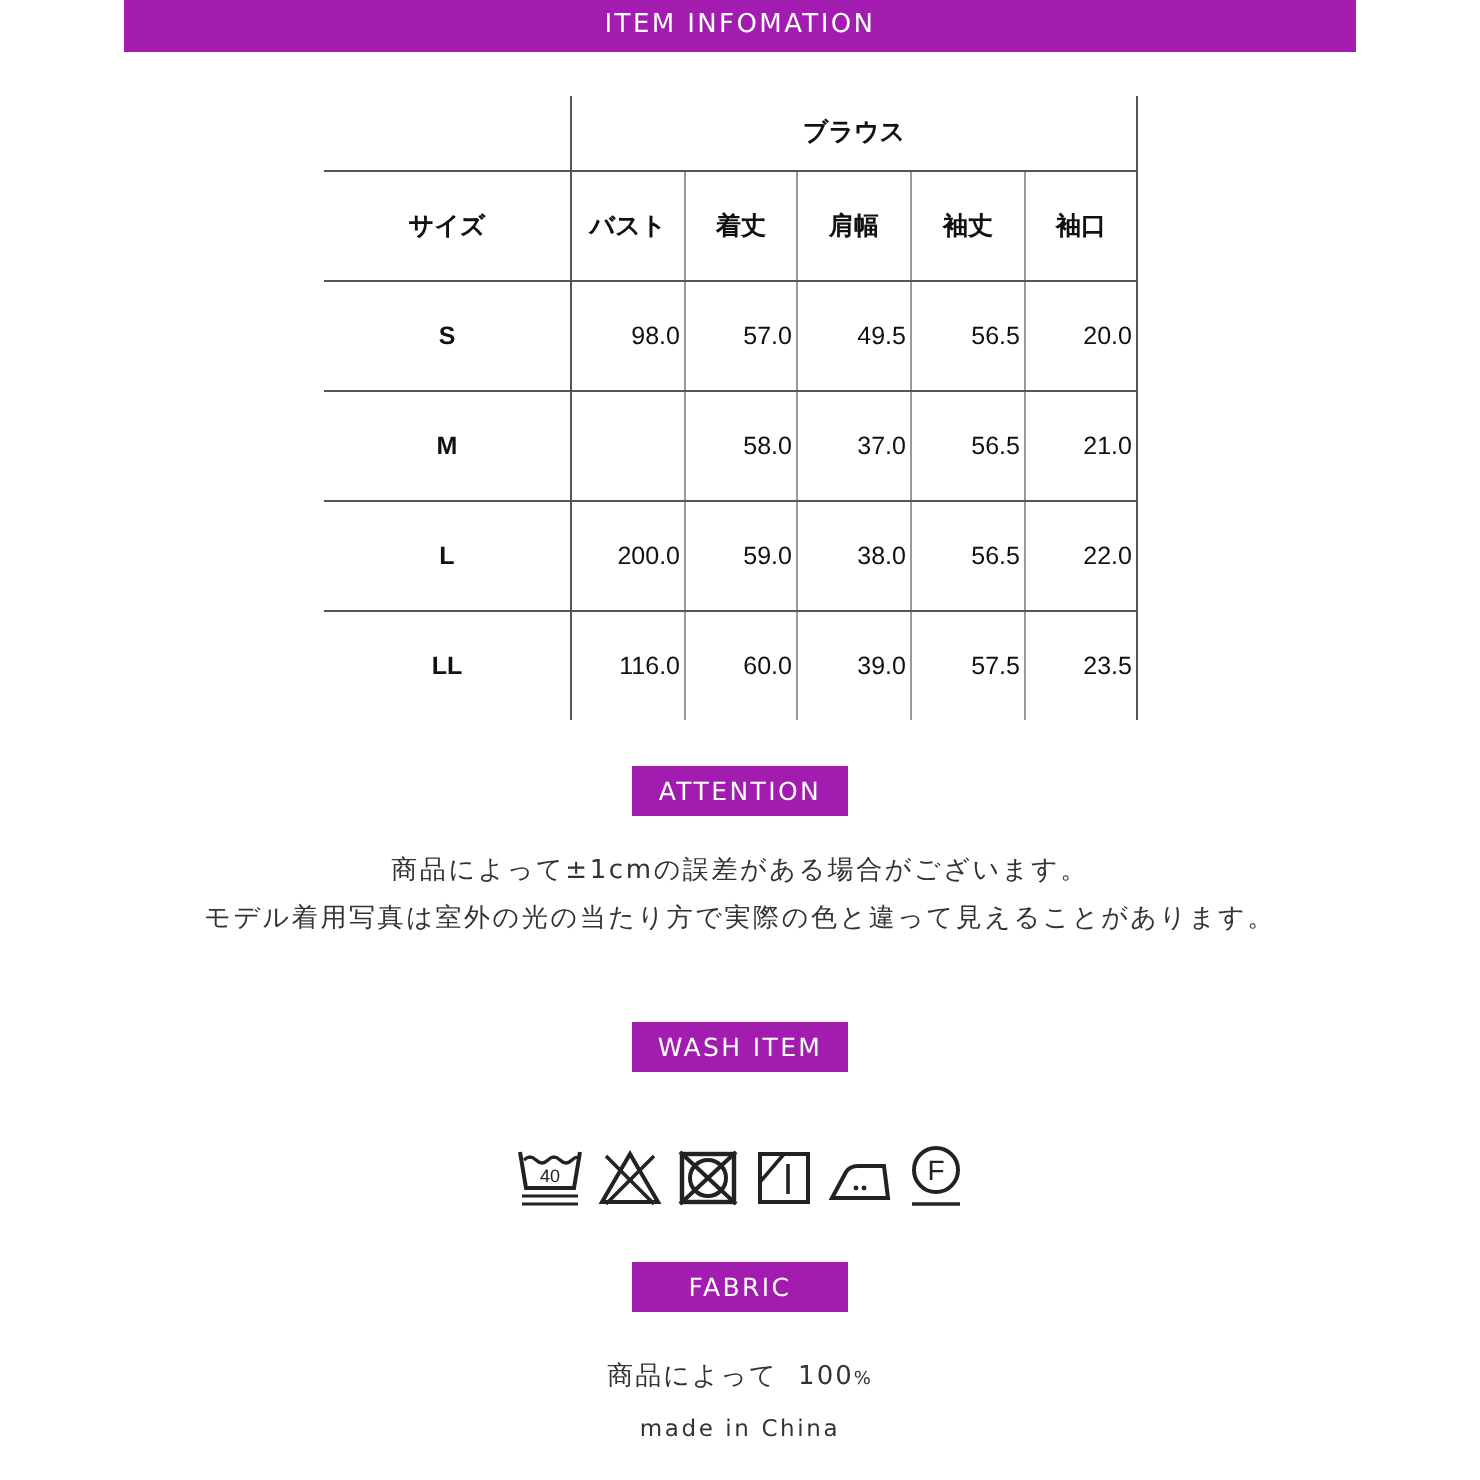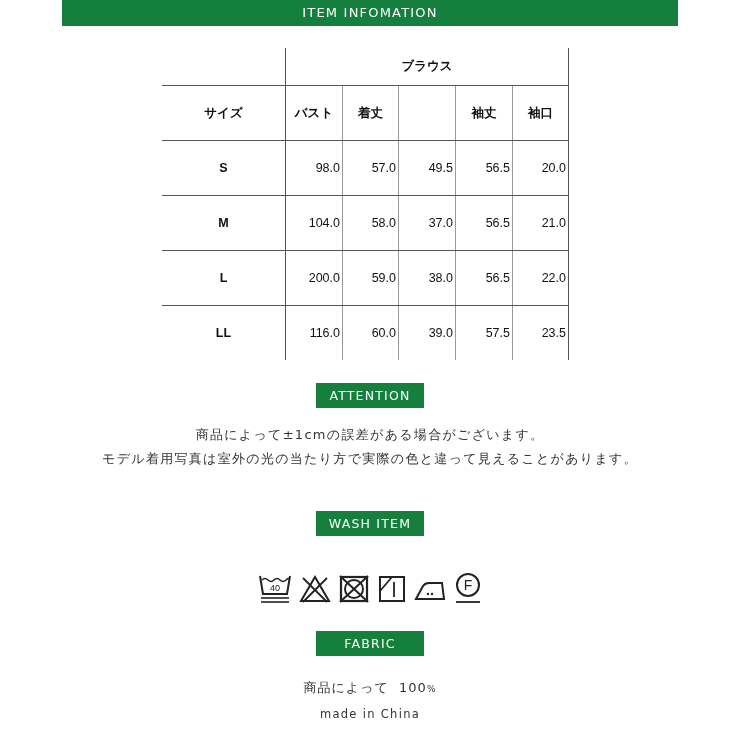--- a/index.html
+++ b/index.html
@@ -4,7 +4,7 @@
 <style>
   html, body { margin: 0; padding: 0; background: #ffffff; }
   body { width: 740px; height: 740px; position: relative; overflow: hidden; font-family: "DejaVu Sans", sans-serif; color: #333; }
-  .banner { position: absolute; background: #15803d; color: #ffffff; text-align: center; letter-spacing: 1.2px; font-family: "DejaVu Sans", sans-serif; }
+  .banner { position: absolute; background: #a21caf; color: #ffffff; text-align: center; letter-spacing: 1.2px; font-family: "DejaVu Sans", sans-serif; }
   .banner-top { left: 62px; top: 0; width: 616px; height: 26px; line-height: 26px; font-size: 13px; }
   .banner-sec { left: 316px; width: 108px; height: 25px; line-height: 25px; font-size: 12.5px; }
 

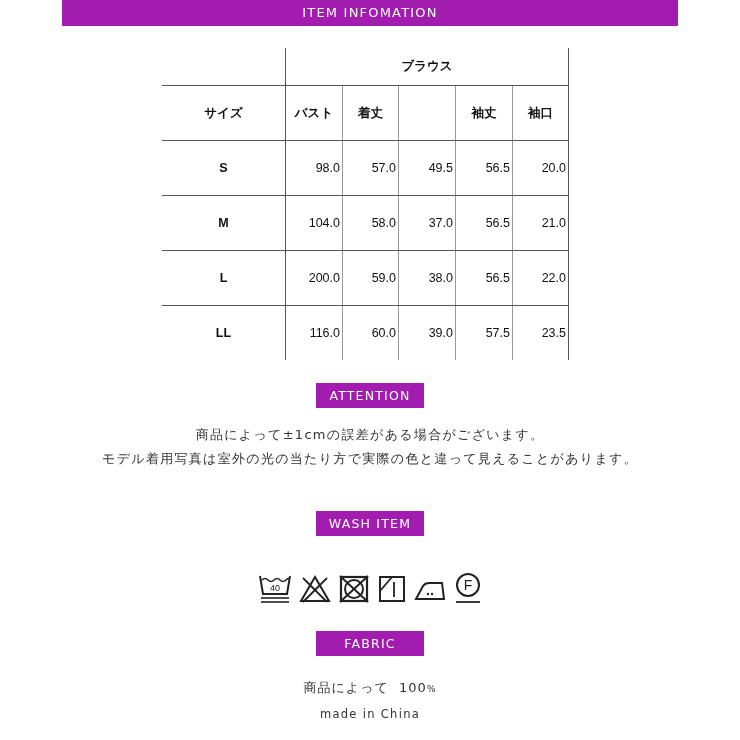--- a/index.html
+++ b/index.html
@@ -47,6 +47,7 @@
   <div class="cell head" style="left:0; top:38px; width:123px; height:54px;">サイズ</div>
   <div class="cell head" style="left:124px; top:38px; width:56px; height:54px;">バスト</div>
   <div class="cell head" style="left:181px; top:38px; width:55px; height:54px;">着丈</div>
+  <div class="cell head" style="left:237px; top:38px; width:56px; height:54px;">肩幅</div>
   <div class="cell head" style="left:351px; top:38px; width:55px; height:54px;">袖口</div>
   <div class="cell head" style="left:294px; top:38px; width:56px; height:54px;">袖丈</div>
 

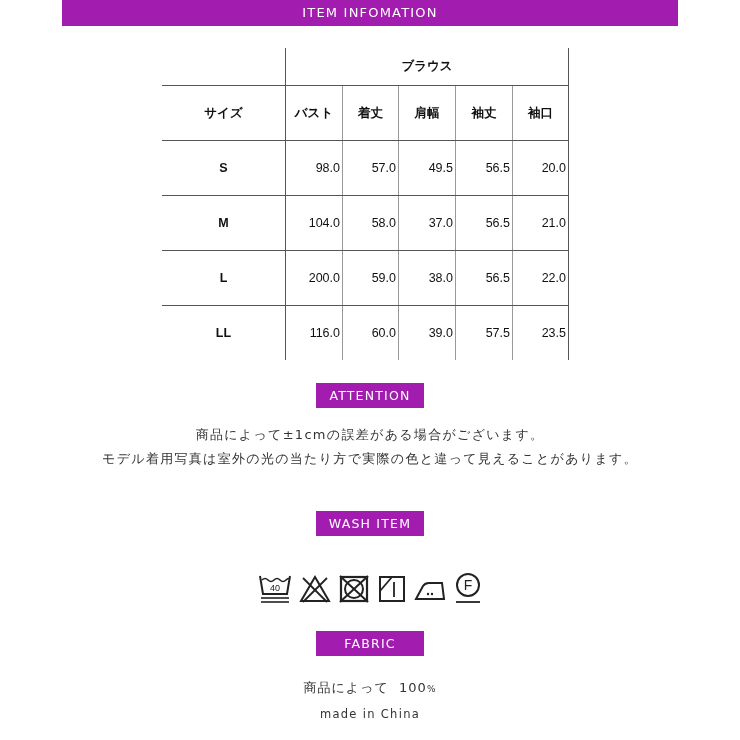--- a/index.html
+++ b/index.html
@@ -59,7 +59,6 @@
   <div class="cell num" style="left:351px; top:93px; width:55px; height:54px;">20.0</div>
 
   <div class="cell size" style="left:0; top:148px; width:123px; height:54px;">M</div>
-  <div class="cell num" style="left:124px; top:148px; width:56px; height:54px;">104.0</div>
   <div class="cell num" style="left:181px; top:148px; width:55px; height:54px;">58.0</div>
   <div class="cell num" style="left:237px; top:148px; width:56px; height:54px;">37.0</div>
   <div class="cell num" style="left:294px; top:148px; width:56px; height:54px;">56.5</div>

